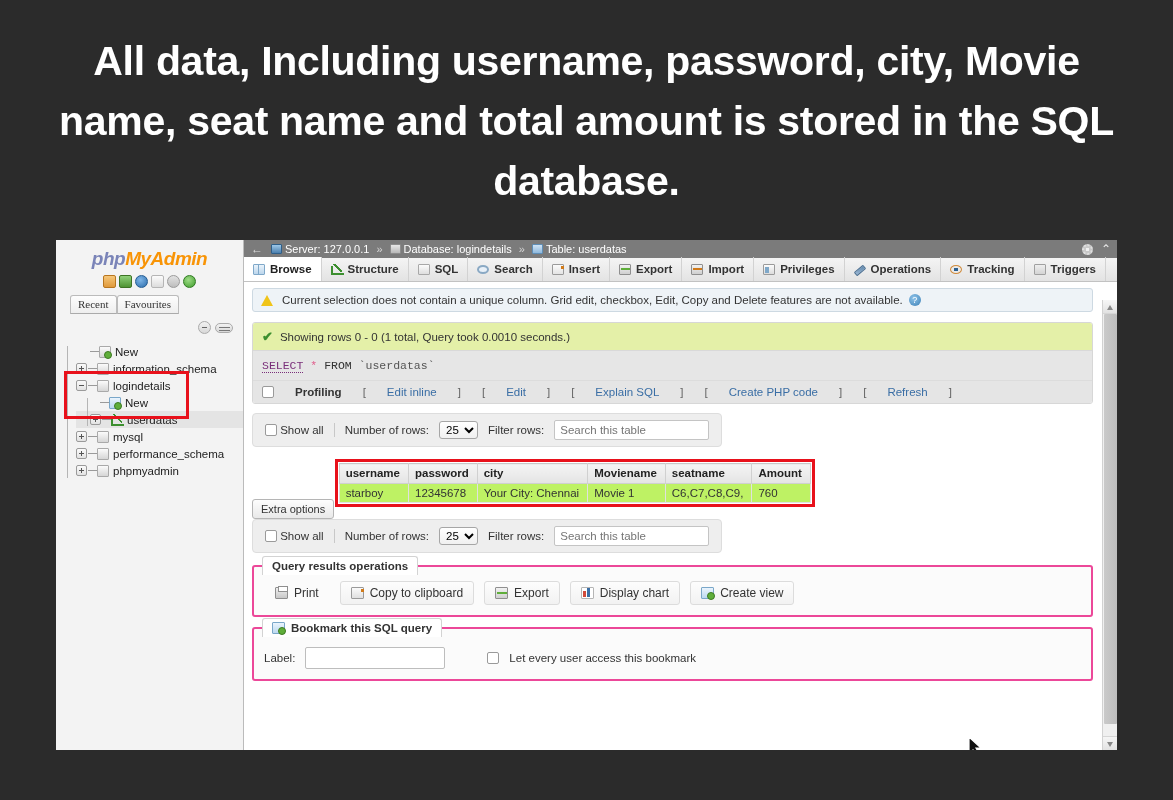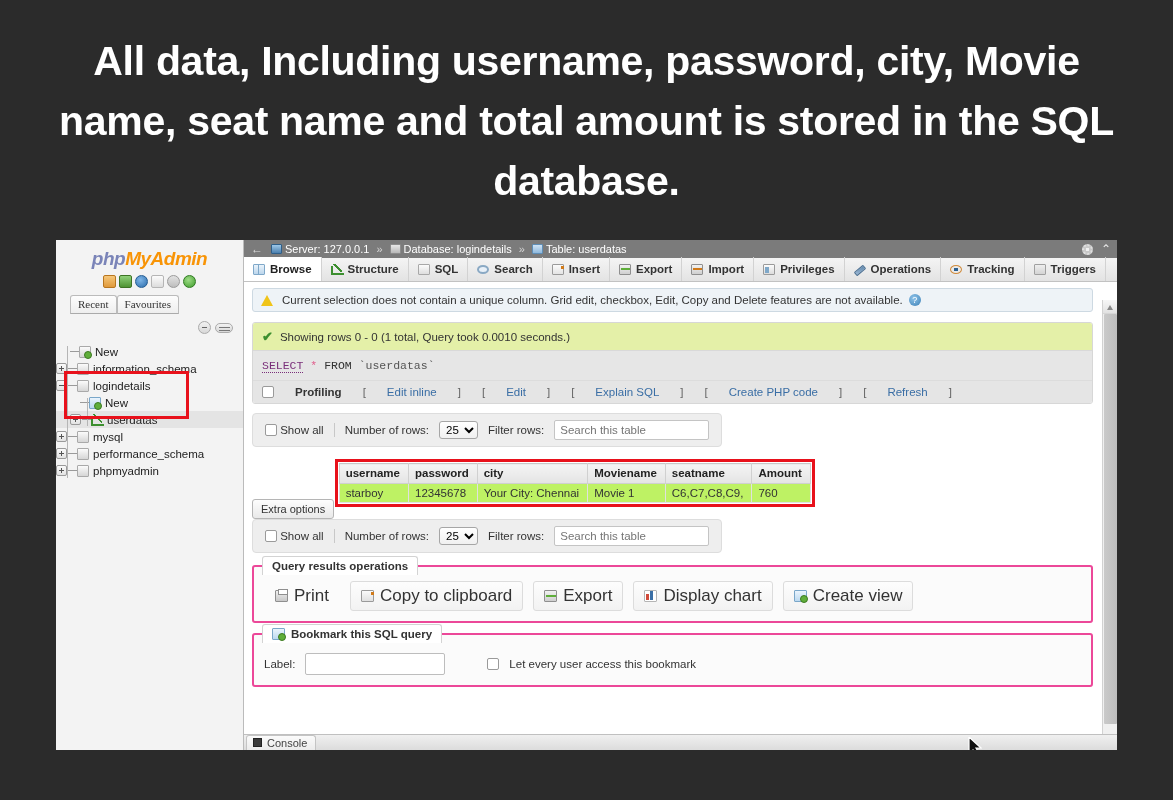--- a/index.html
+++ b/index.html
@@ -95,7 +95,7 @@
     border-top:1px solid #777;border-bottom:1px solid #777;}
 
   
-  #tree { padding:5px 0 0 0; position:relative; }
+  #tree { padding:5px 0 0 20px; position:relative; }
   .trow {
     display:flex; align-items:center; height:17px;
     font-size:11.5px; color:#222; white-space:nowrap;

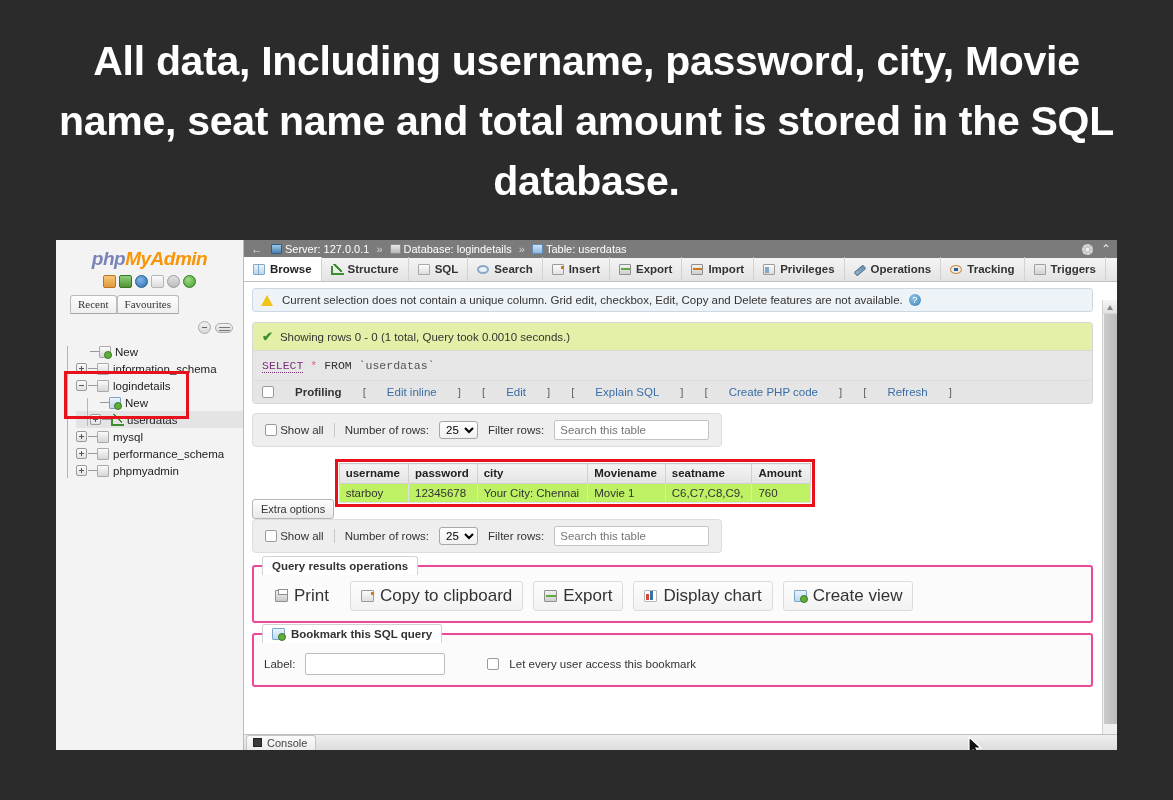--- a/index.html
+++ b/index.html
@@ -293,7 +293,7 @@
   .ops-row { display:flex; align-items:center; gap:10px; flex-wrap:wrap; }
   .opbtn {
     display:flex; align-items:center; gap:6px;
-    padding:4px 10px; font-size:17px; color:#333;
+    padding:4px 10px; font-size:12px; color:#333;
     border:1px solid #dcdcdc; border-radius:3px;
     background:linear-gradient(#fdfdfd,#f2f2f2);
   }

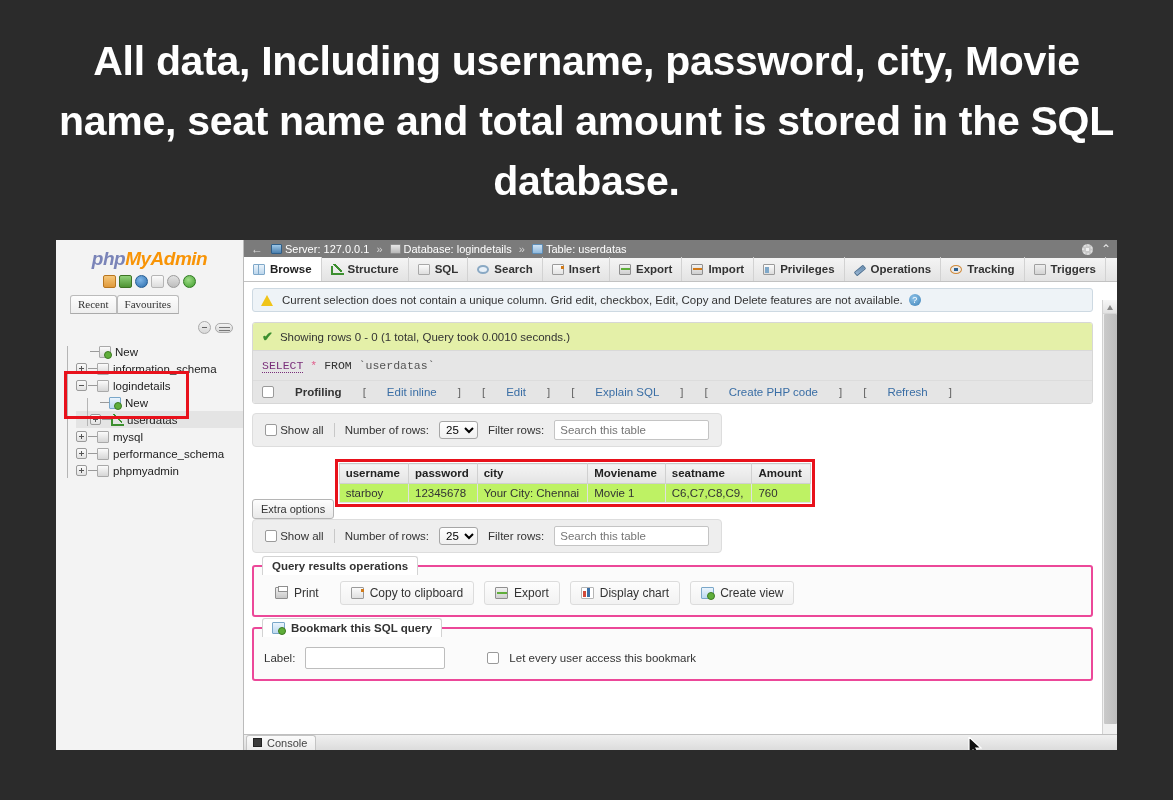--- a/index.html
+++ b/index.html
@@ -679,12 +679,6 @@
         <div class="sb-arrow bot"></div>
       </div>
 
-      <div id="console">
-        <div class="console-tab">
-          <span class="sq"></span>
-          <span>Console</span>
-        </div>
-      </div>
     </div>
   </div>
 

